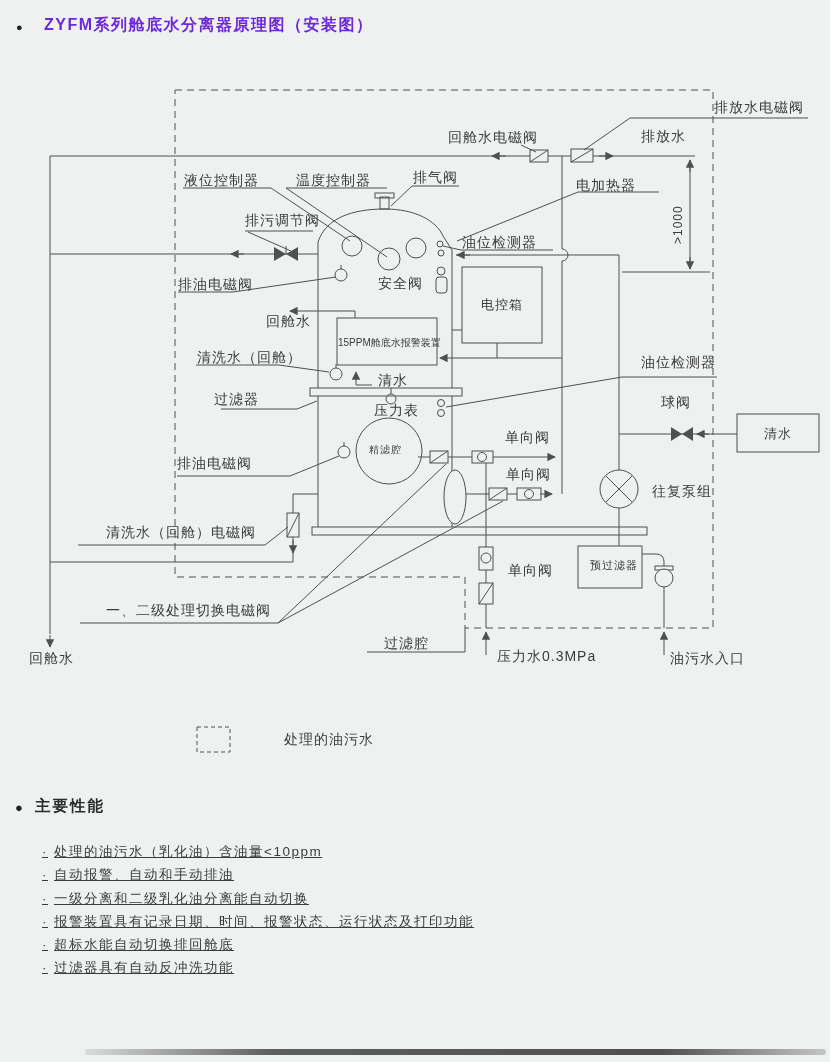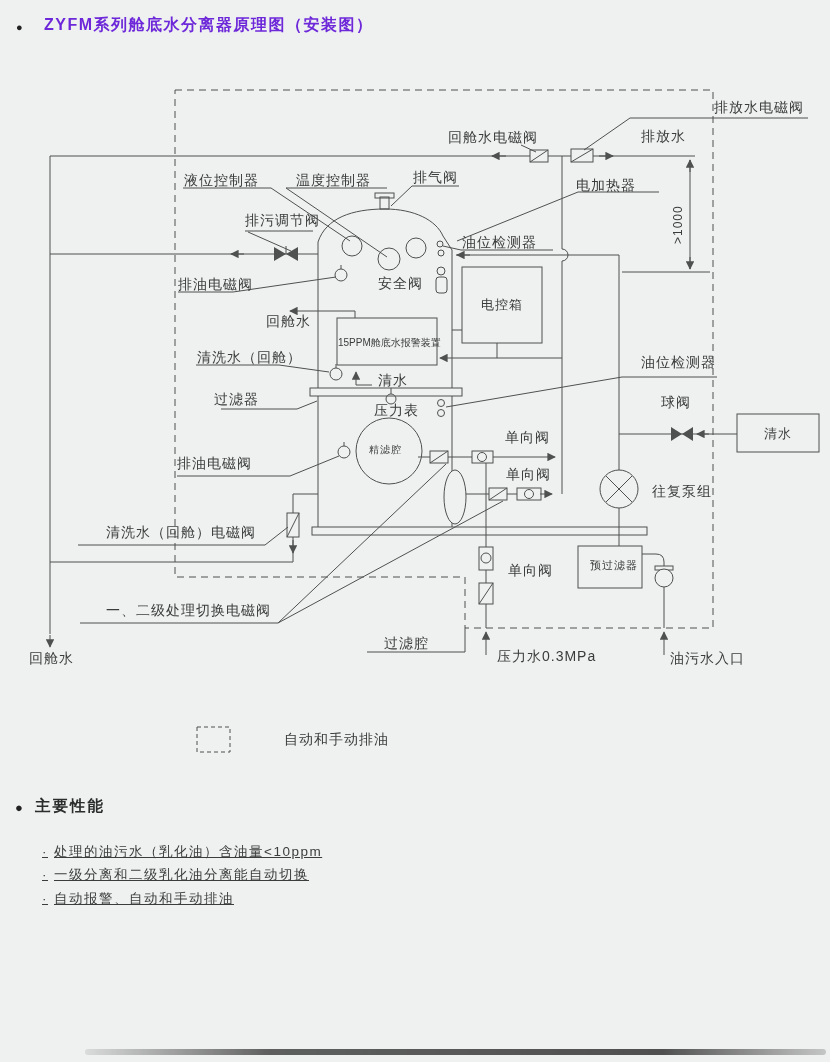--- a/index.html
+++ b/index.html
@@ -288,7 +288,7 @@
 <span class="lb" style="left:670px;top:650px">油污水入口</span>
 <span class="lb" style="left:29px;top:650px">回舱水</span>
 <span class="lb rot" id="dim-label">&gt;1000</span>
-<span class="lb" style="left:284px;top:731px">自动和手动排油</span>
+<span class="lb" style="left:284px;top:731px">处理的油污水</span>
 
 <div id="features">
   <span id="features-bullet">●</span>

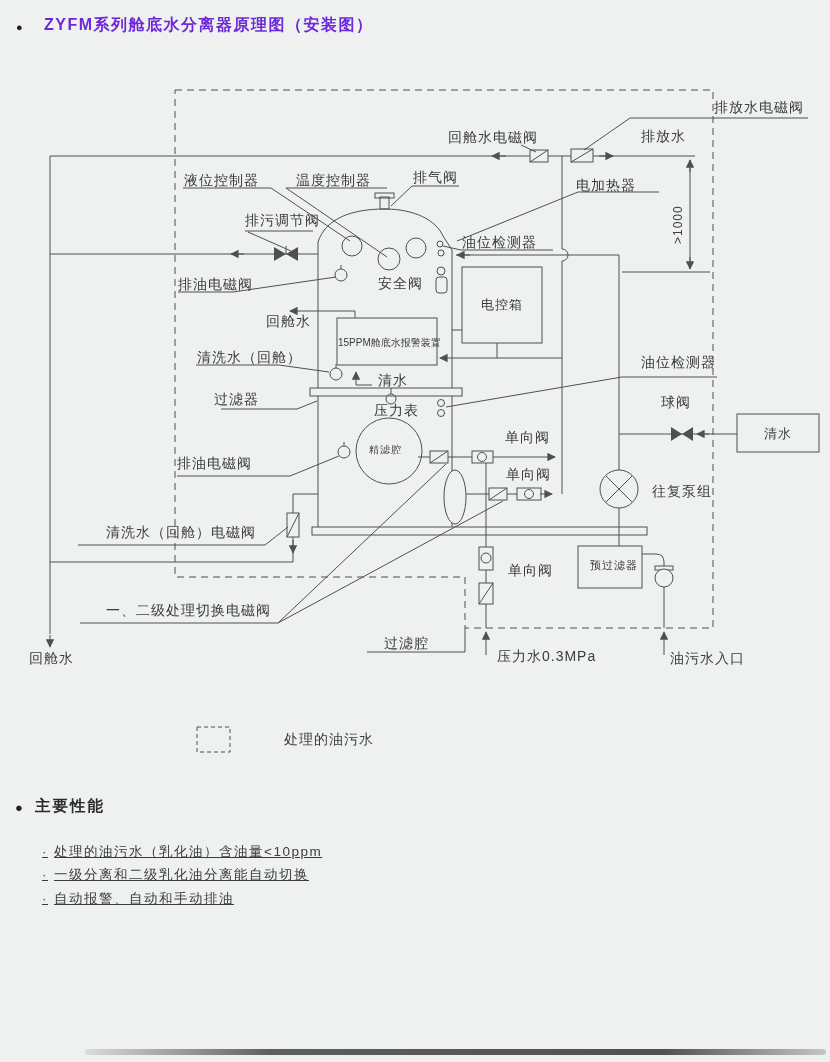--- a/index.html
+++ b/index.html
@@ -295,8 +295,8 @@
   <span id="features-heading">主要性能</span>
   <div id="features-list">
     <div class="feat-row"><span class="feat-dot">·</span><span>处理的油污水（乳化油）含油量&lt;10ppm</span></div>
+    <div class="feat-row"><span class="feat-dot">·</span><span>自动报警、自动和手动排油</span></div>
     <div class="feat-row"><span class="feat-dot">·</span><span>一级分离和二级乳化油分离能自动切换</span></div>
-    <div class="feat-row"><span class="feat-dot">·</span><span>自动报警、自动和手动排油</span></div>
   </div>
 </div>
 

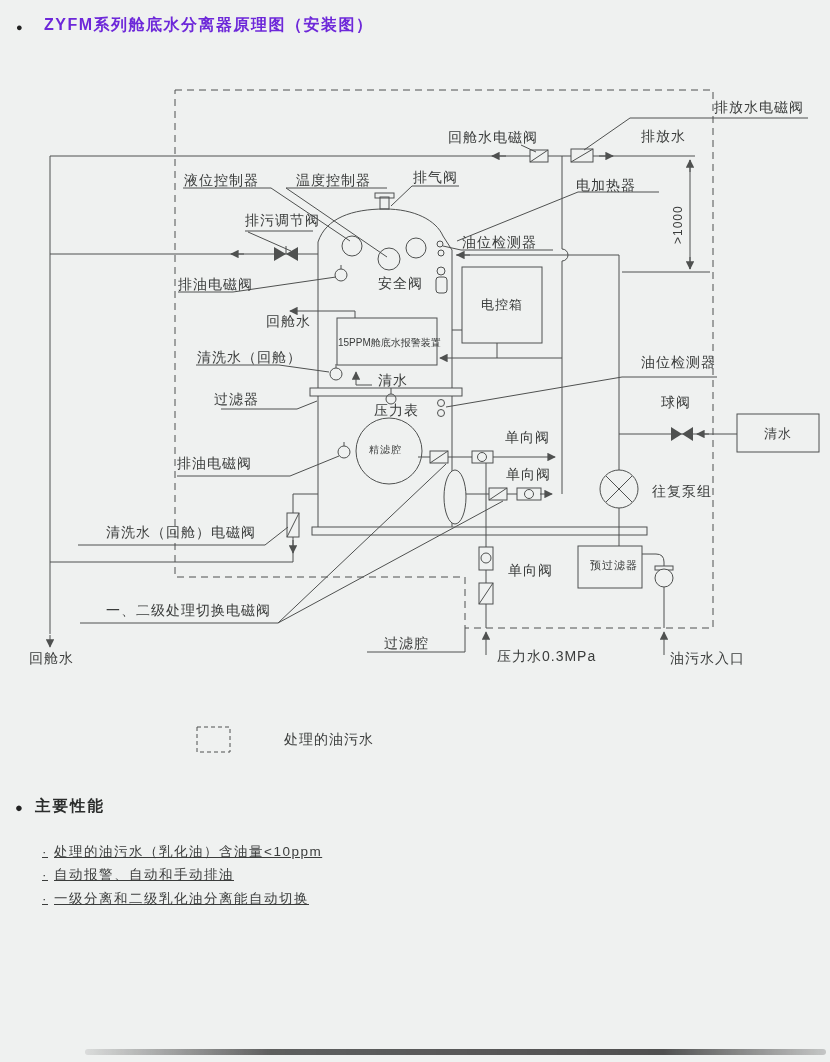--- a/index.html
+++ b/index.html
@@ -297,6 +297,7 @@
     <div class="feat-row"><span class="feat-dot">·</span><span>处理的油污水（乳化油）含油量&lt;10ppm</span></div>
     <div class="feat-row"><span class="feat-dot">·</span><span>自动报警、自动和手动排油</span></div>
     <div class="feat-row"><span class="feat-dot">·</span><span>一级分离和二级乳化油分离能自动切换</span></div>
+    <div class="feat-row"><span class="feat-dot">·</span><span>报警装置具有记录日期、时间、报警状态、运行状态及打印功能</span></div>
   </div>
 </div>
 

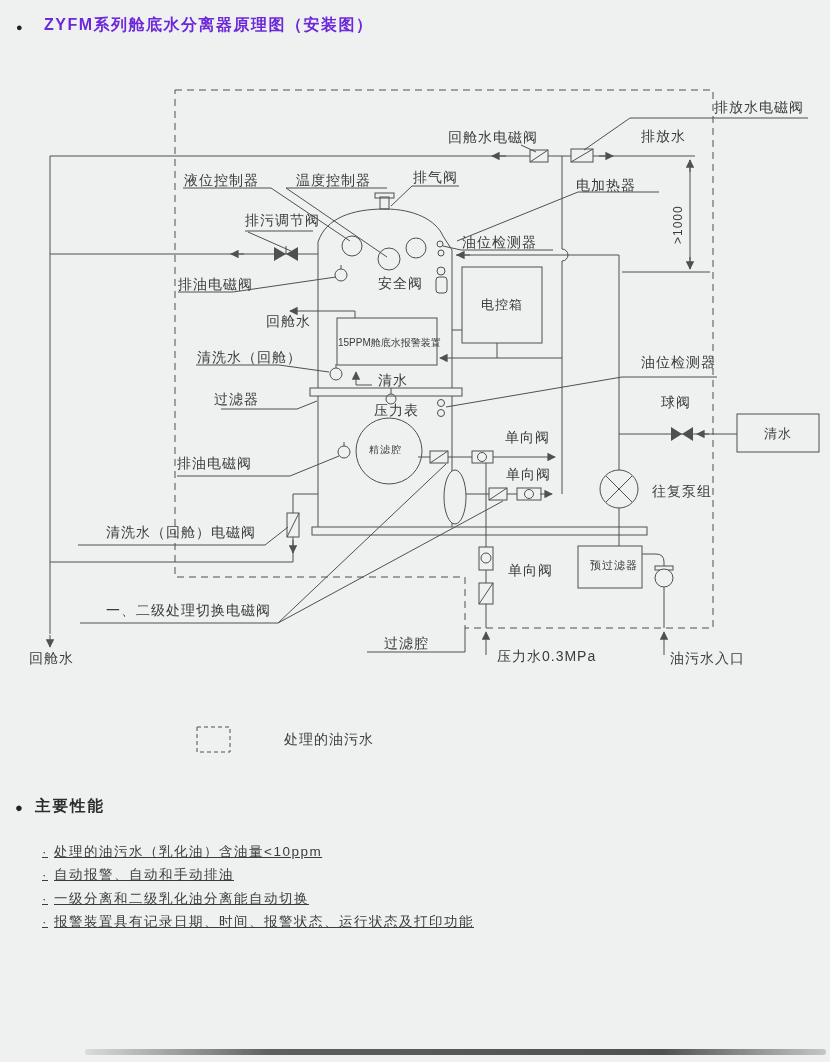--- a/index.html
+++ b/index.html
@@ -298,6 +298,7 @@
     <div class="feat-row"><span class="feat-dot">·</span><span>自动报警、自动和手动排油</span></div>
     <div class="feat-row"><span class="feat-dot">·</span><span>一级分离和二级乳化油分离能自动切换</span></div>
     <div class="feat-row"><span class="feat-dot">·</span><span>报警装置具有记录日期、时间、报警状态、运行状态及打印功能</span></div>
+    <div class="feat-row"><span class="feat-dot">·</span><span>超标水能自动切换排回舱底</span></div>
   </div>
 </div>
 

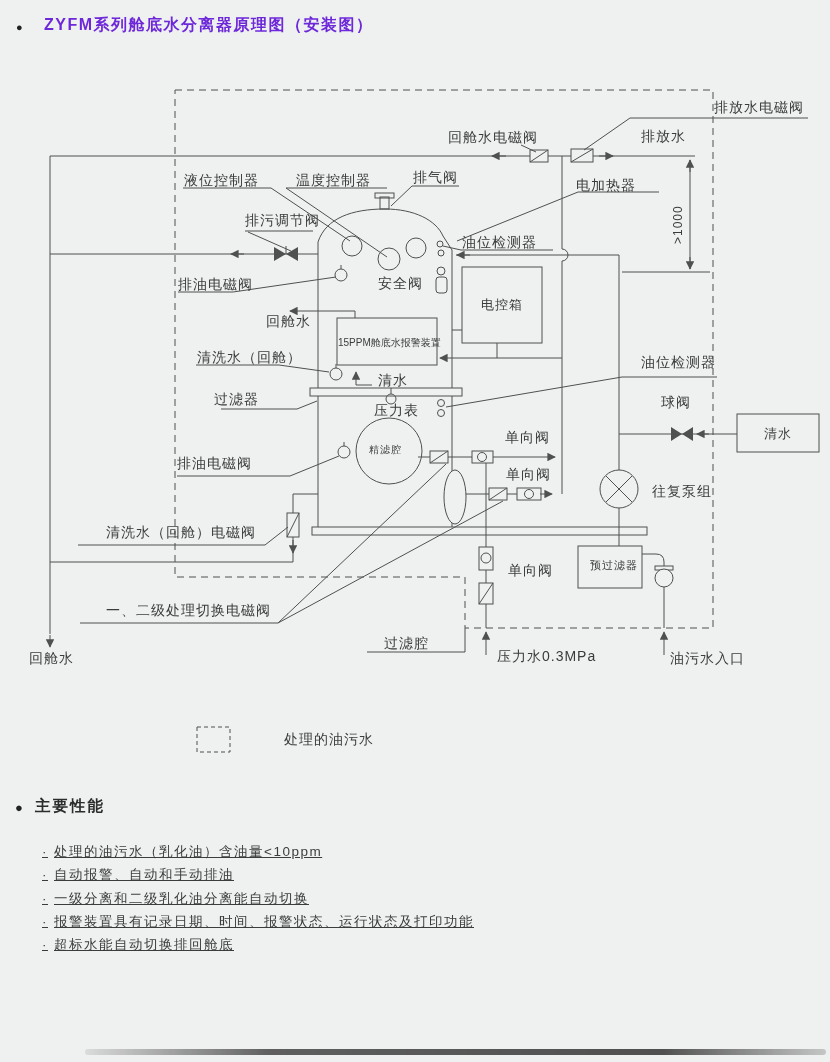--- a/index.html
+++ b/index.html
@@ -299,6 +299,7 @@
     <div class="feat-row"><span class="feat-dot">·</span><span>一级分离和二级乳化油分离能自动切换</span></div>
     <div class="feat-row"><span class="feat-dot">·</span><span>报警装置具有记录日期、时间、报警状态、运行状态及打印功能</span></div>
     <div class="feat-row"><span class="feat-dot">·</span><span>超标水能自动切换排回舱底</span></div>
+    <div class="feat-row"><span class="feat-dot">·</span><span>过滤器具有自动反冲洗功能</span></div>
   </div>
 </div>
 

